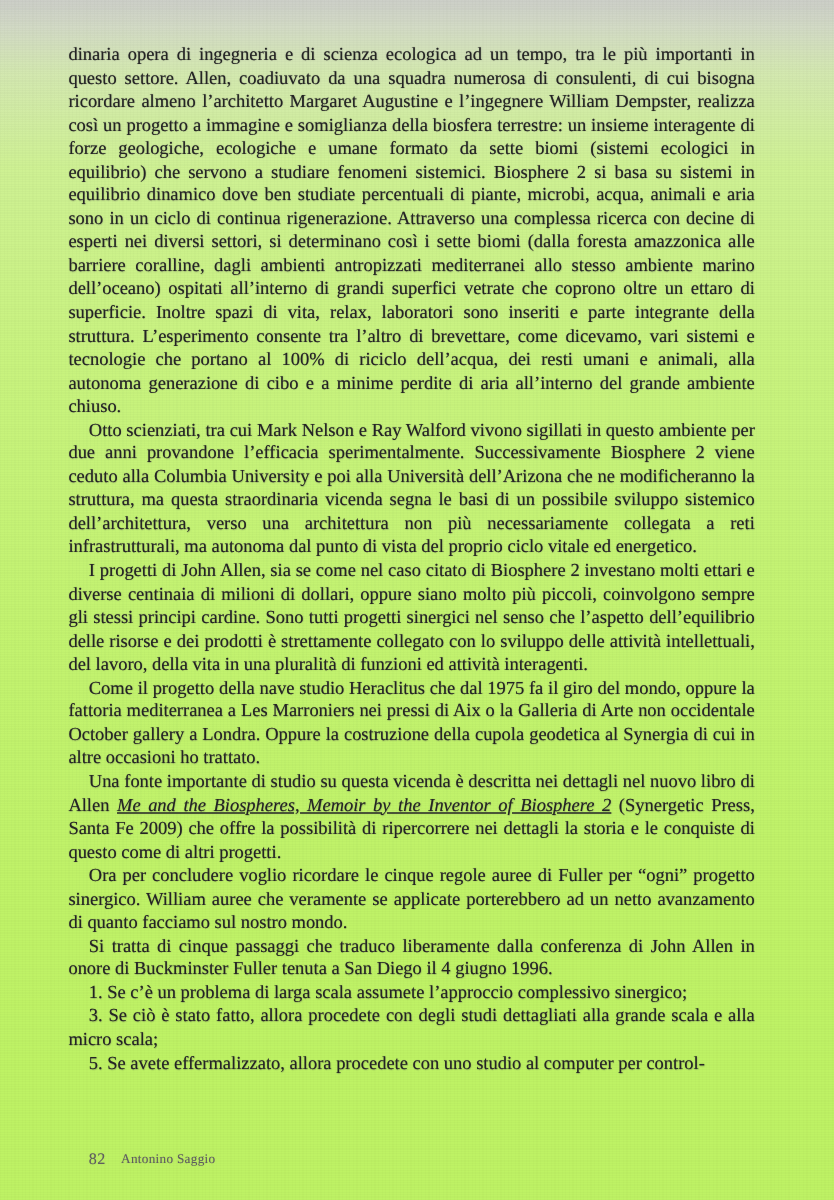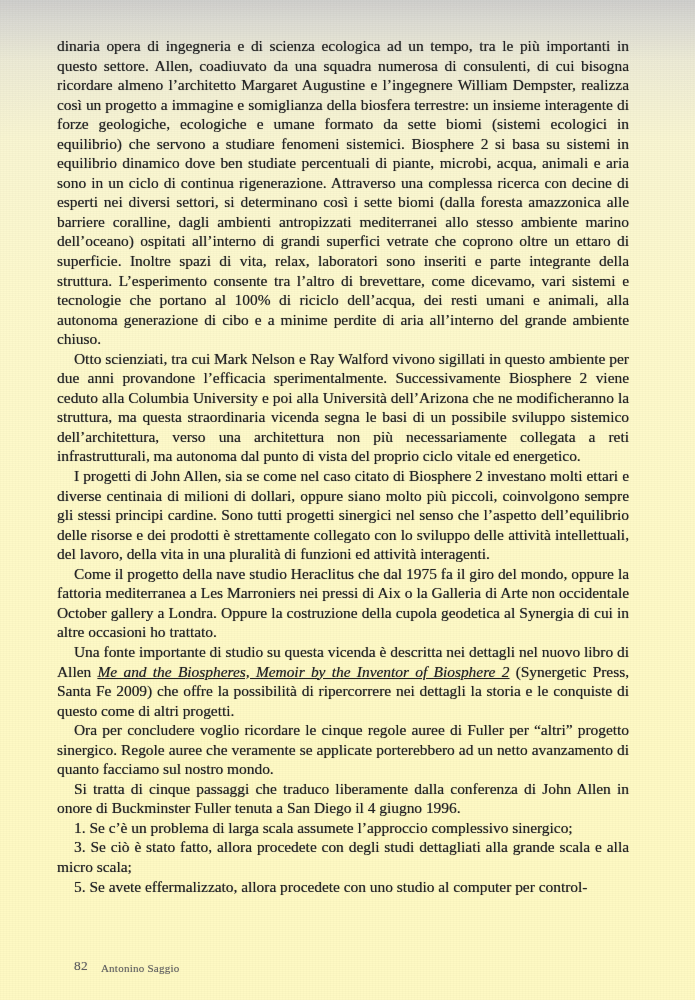--- a/index.html
+++ b/index.html
@@ -14,7 +14,7 @@
     width: 695px;
     height: 1000px;
     overflow: hidden;
-    background: #fef9c3;
+    background: #bef264;
     font-family: "Liberation Serif", "DejaVu Serif", serif;
     color: #2e2e2e;
     -webkit-font-smoothing: antialiased;

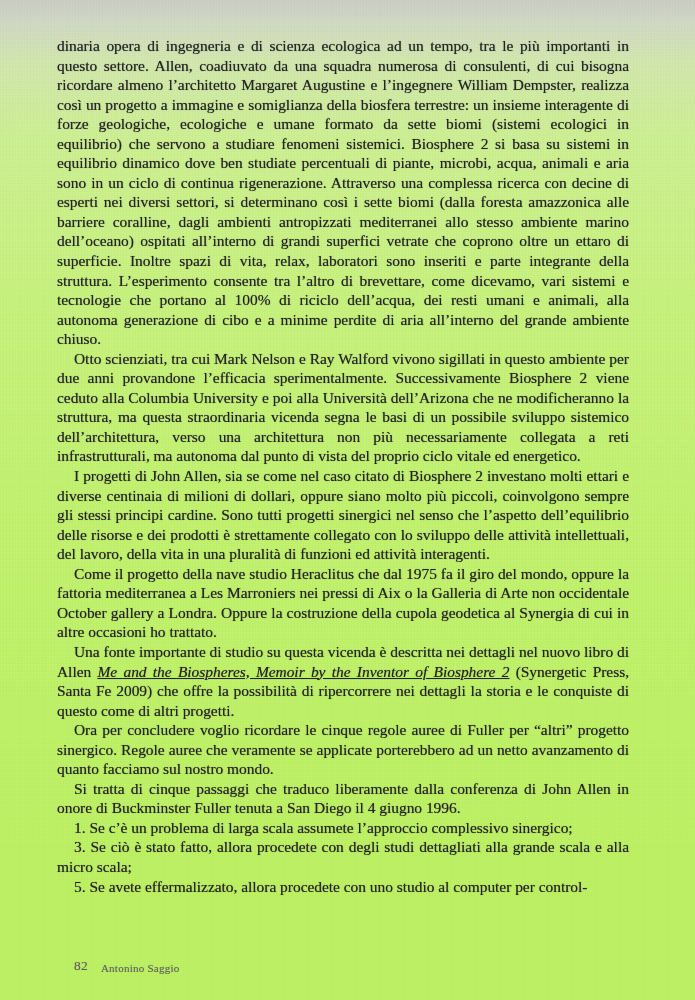--- a/index.html
+++ b/index.html
@@ -153,7 +153,7 @@
 
     <p><span>Una fonte importante di studio su questa vicenda è descritta nei dettagli nel nuovo libro di Allen </span><em>Me and the Biospheres, Memoir by the Inventor of Biosphere 2</em><span> (Synergetic Press, Santa Fe 2009) che offre la possibilità di ripercorrere nei dettagli la storia e le conquiste di questo come di altri progetti.</span></p>
 
-    <p>Ora per concludere voglio ricordare le cinque regole auree di Fuller per “altri” progetto sinergico. Regole auree che veramente se applicate porterebbero ad un netto avanzamento di quanto facciamo sul nostro mondo.</p>
+    <p>Ora per concludere voglio ricordare le cinque regole auree di Fuller per “ogni” progetto sinergico. William auree che veramente se applicate porterebbero ad un netto avanzamento di quanto facciamo sul nostro mondo.</p>
 
     <p>Si tratta di cinque passaggi che traduco liberamente dalla conferenza di John Allen in onore di Buckminster Fuller tenuta a San Diego il 4 giugno 1996.</p>
 

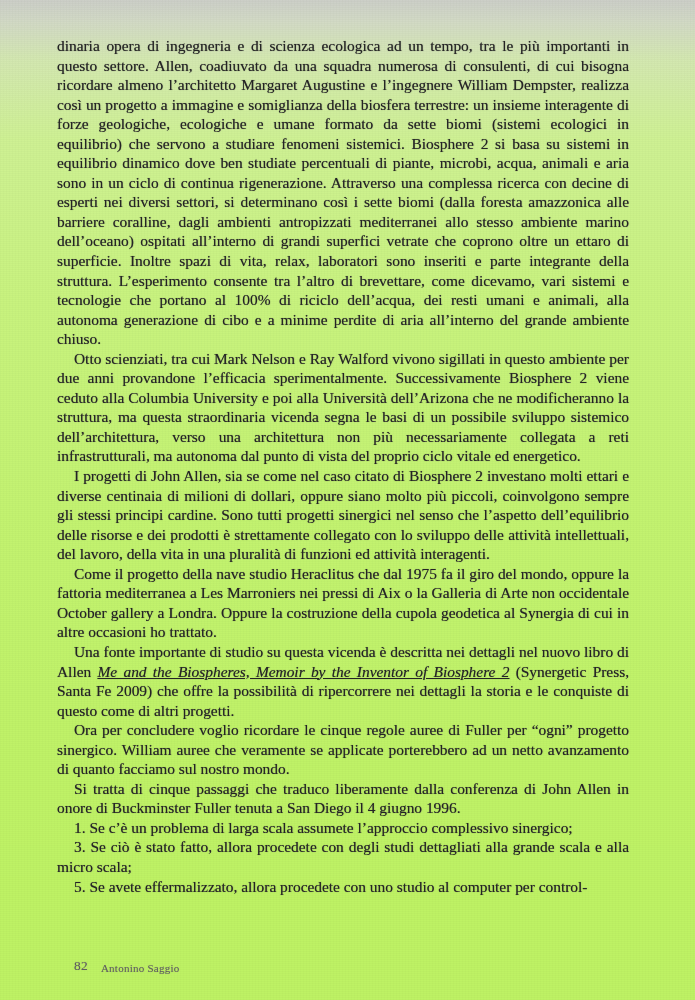--- a/index.html
+++ b/index.html
@@ -121,7 +121,7 @@
     top: 958px;
     z-index: 5;
     display: flex;
-    align-items: flex-end;
+    align-items: center;
     gap: 13px;
     font-size: 13.2px;
     letter-spacing: 0.25px;

